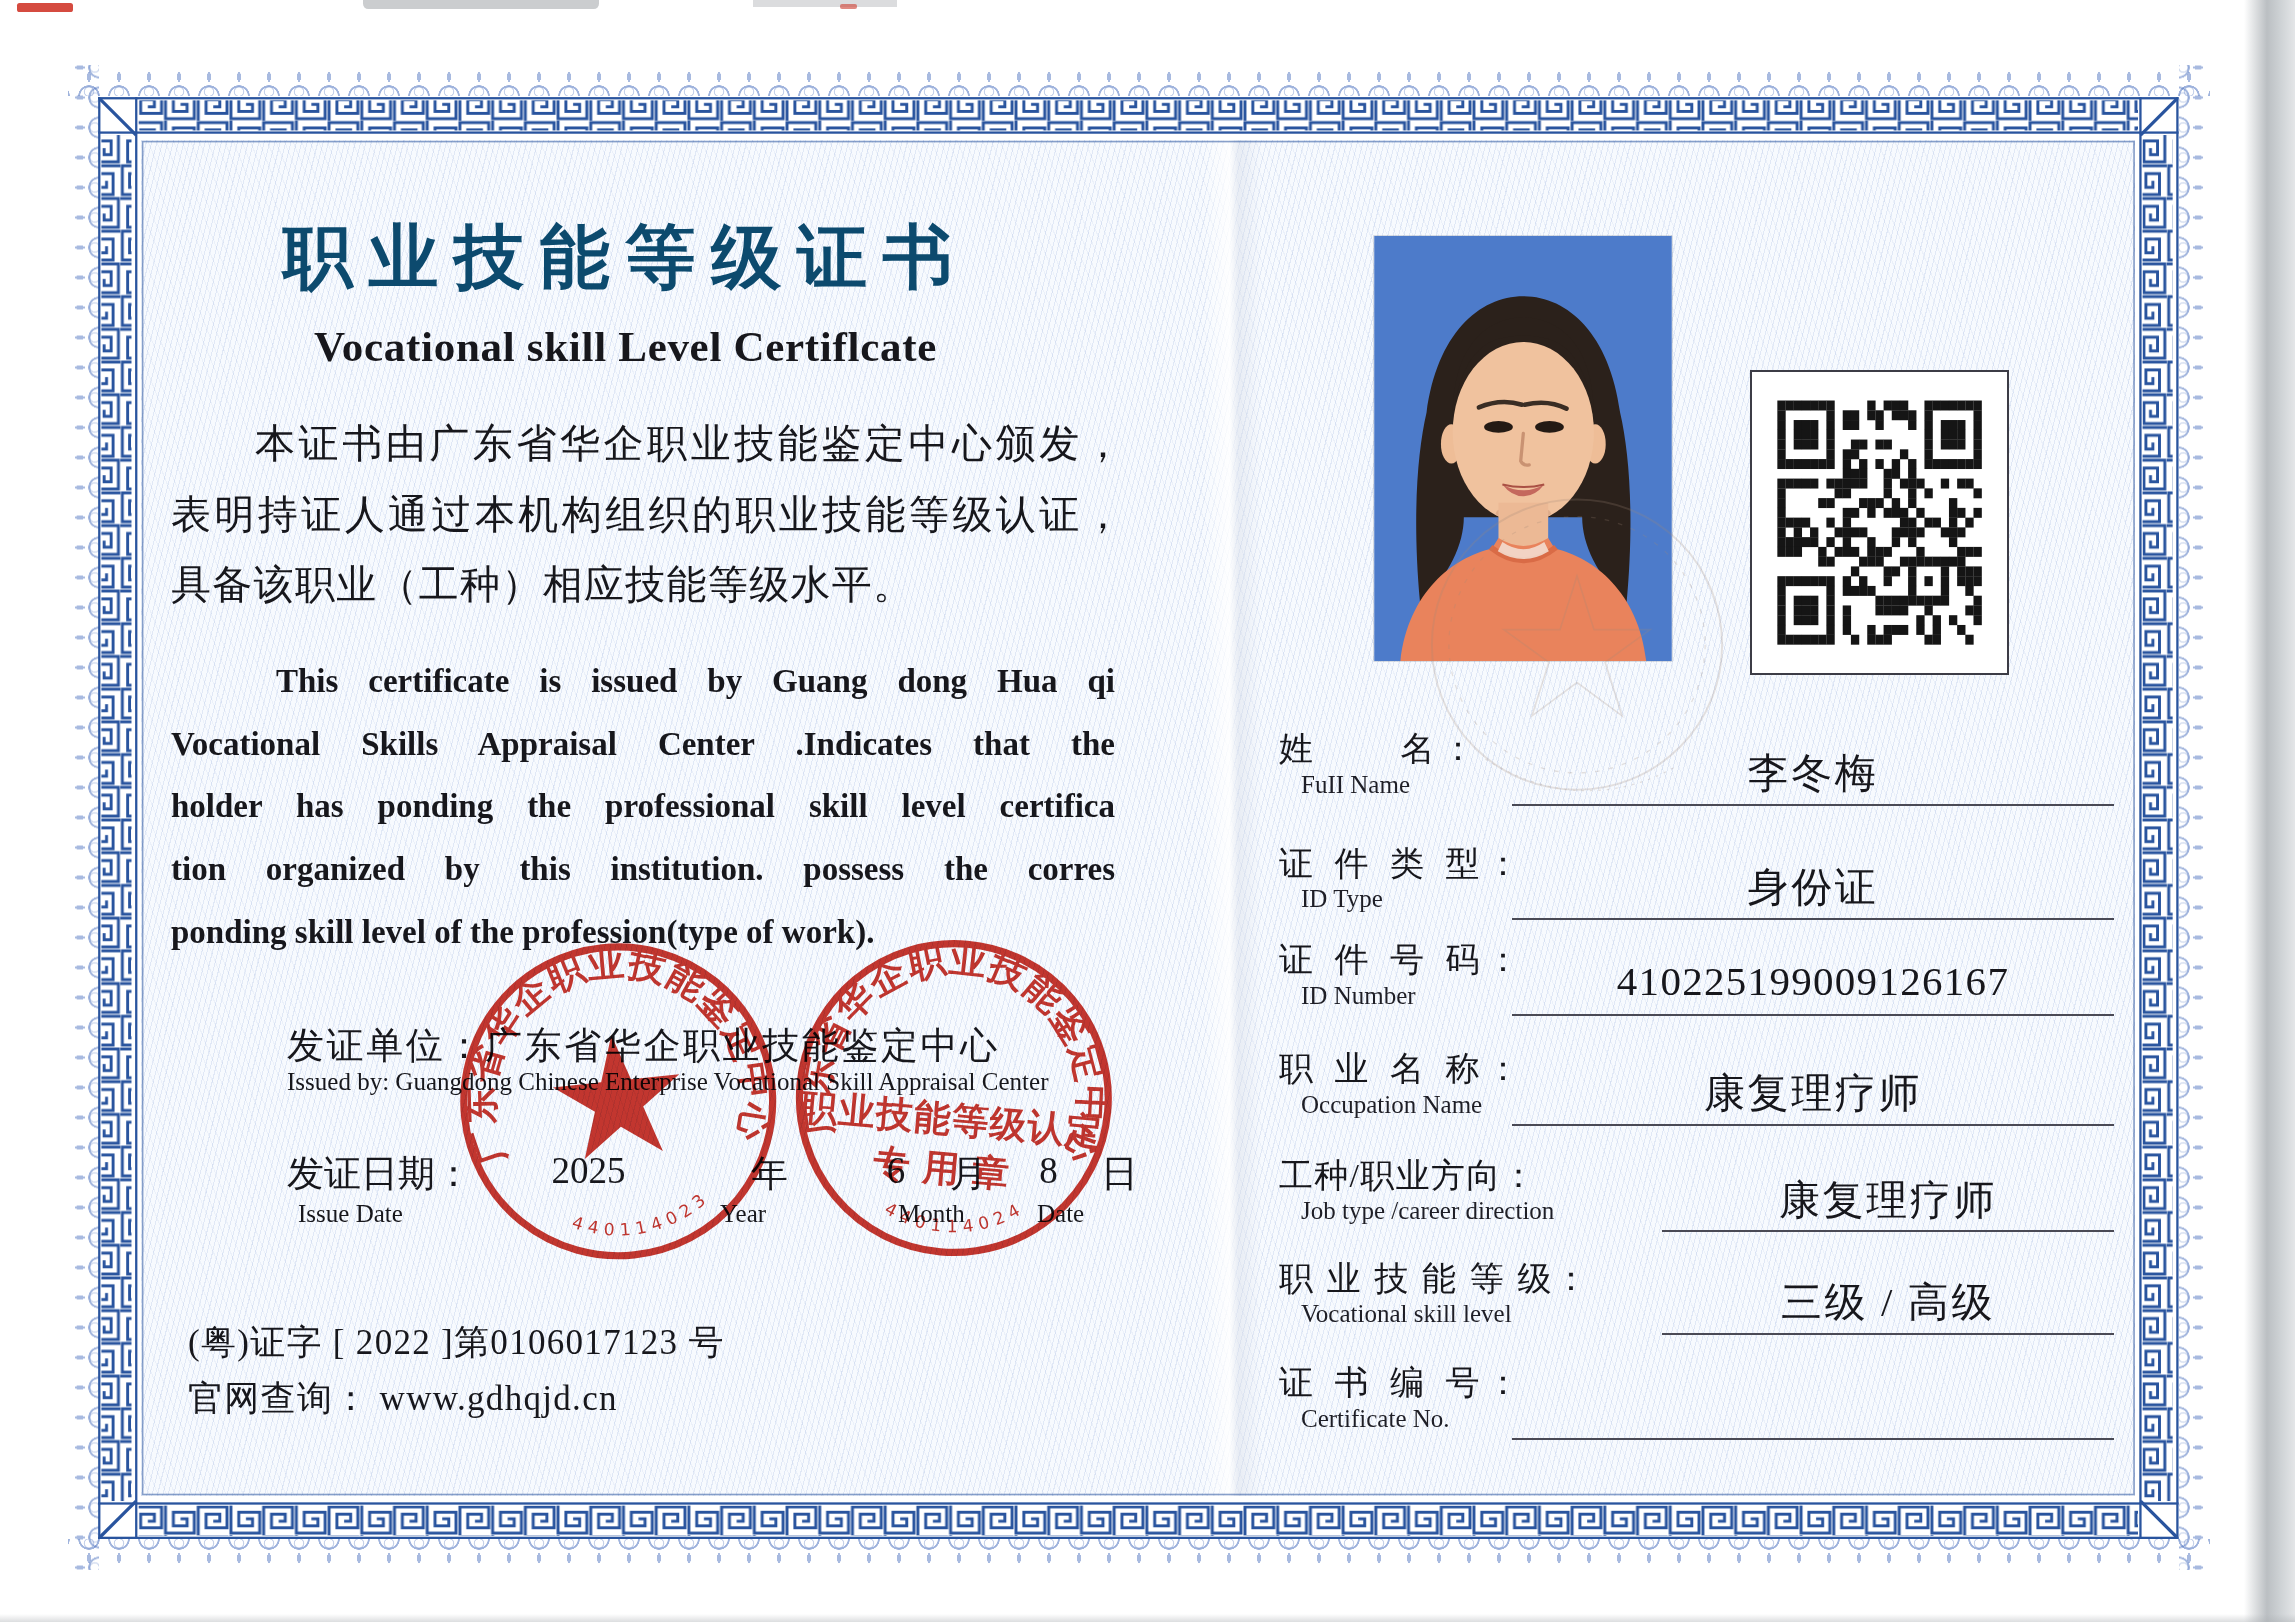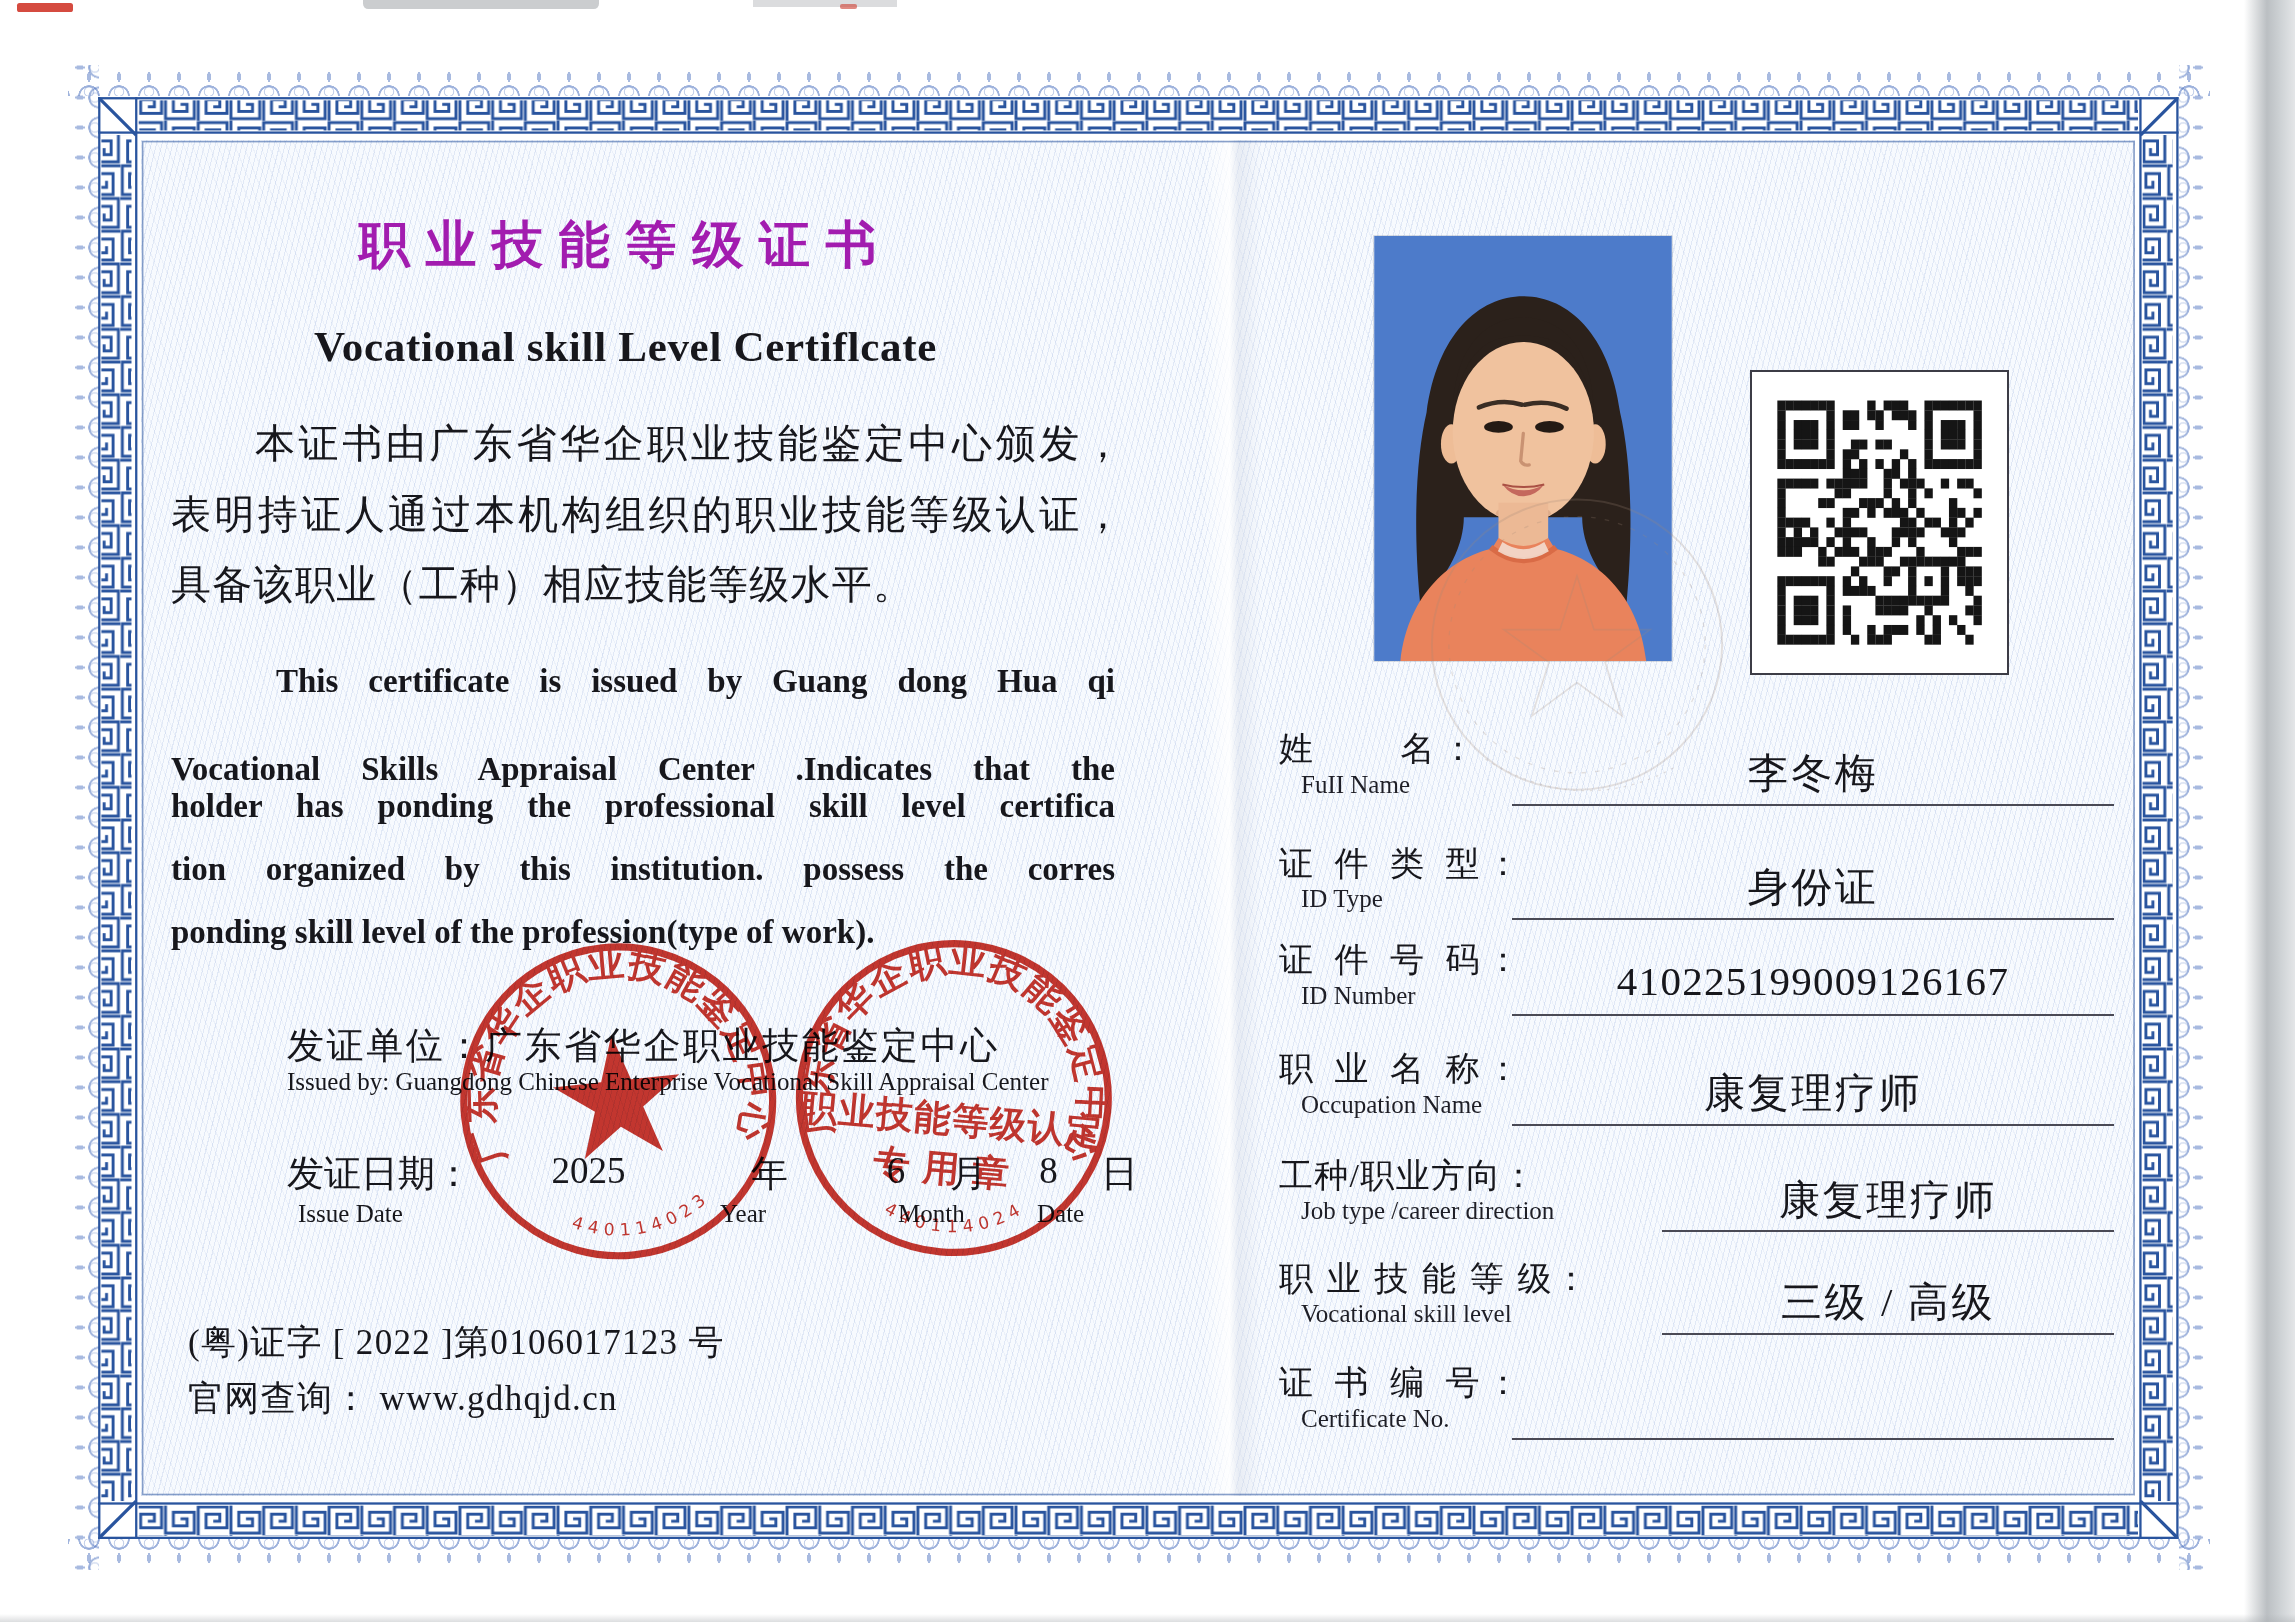--- a/index.html
+++ b/index.html
@@ -54,8 +54,8 @@
 
   
   .tt{white-space:nowrap;}
-  #title-zh{left:151px;top:211px;width:949px;text-align:center;font-size:51px;font-weight:bold;
-    letter-spacing:15.7px;color:#a21caf;}
+  #title-zh{left:151px;top:211px;width:949px;text-align:center;font-size:70px;font-weight:bold;
+    letter-spacing:15.7px;color:#0c4a6e;}
   #title-en{left:151px;top:322px;width:949px;text-align:center;font-size:43px;font-weight:600;letter-spacing:0.7px;}
   .zhline{left:171px;width:953px;font-size:40px;line-height:65px;letter-spacing:1.3px;text-align:justify;text-align-last:justify;white-space:nowrap;}
   .enline{left:171px;width:944px;font-size:33px;font-weight:600;line-height:59px;text-align:justify;text-align-last:justify;white-space:nowrap;}

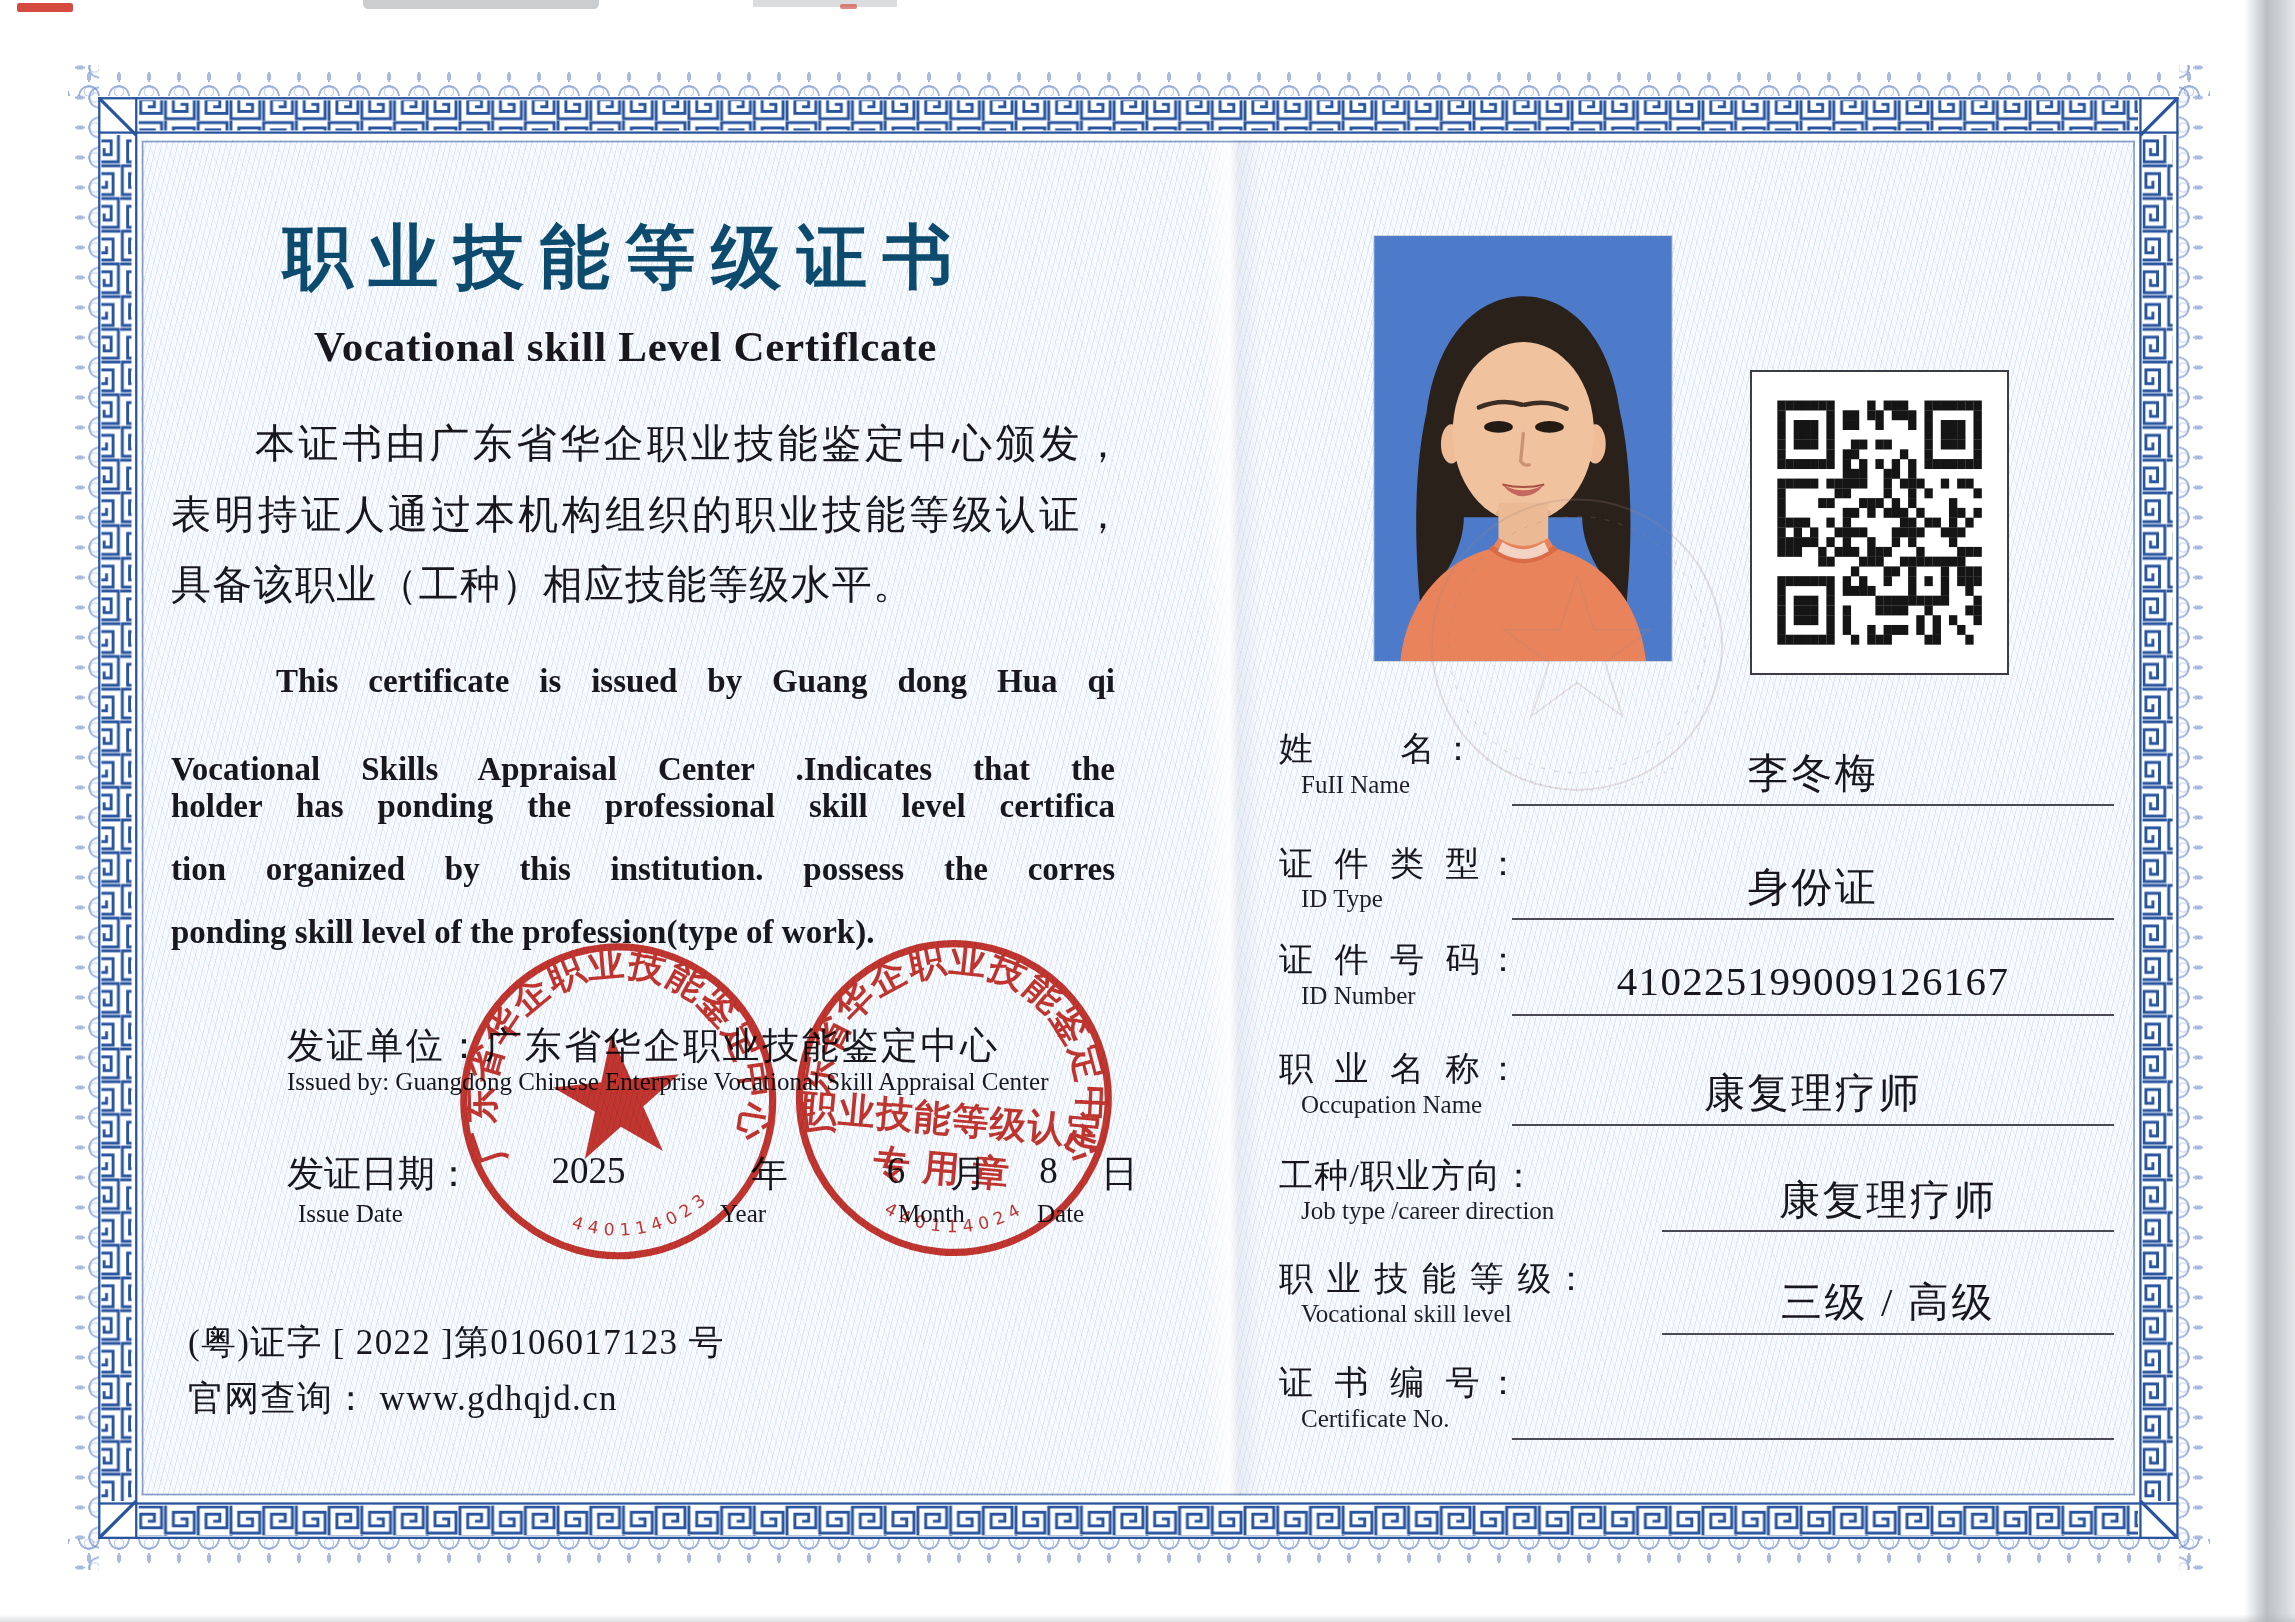--- a/index.html
+++ b/index.html
@@ -142,7 +142,7 @@
   <div class="abs zhline lastline" style="top:552px;">具备该职业（工种）相应技能等级水平。</div>
 
   <div class="abs enline" style="top:652px;padding-left:105px;width:839px;">This certificate is issued by Guang dong Hua qi</div>
-  <div class="abs enline" style="top:740px;">Vocational Skills Appraisal Center .Indicates that the</div>
+  <div class="abs enline" style="top:715px;">Vocational Skills Appraisal Center .Indicates that the</div>
   <div class="abs enline" style="top:777px;">holder has ponding the professional skill level certifica</div>
   <div class="abs enline" style="top:840px;">tion organized by this institution. possess the corres</div>
   <div class="abs enline lastline" style="top:903px;">ponding  skill level of the profession(type of  work).</div>

